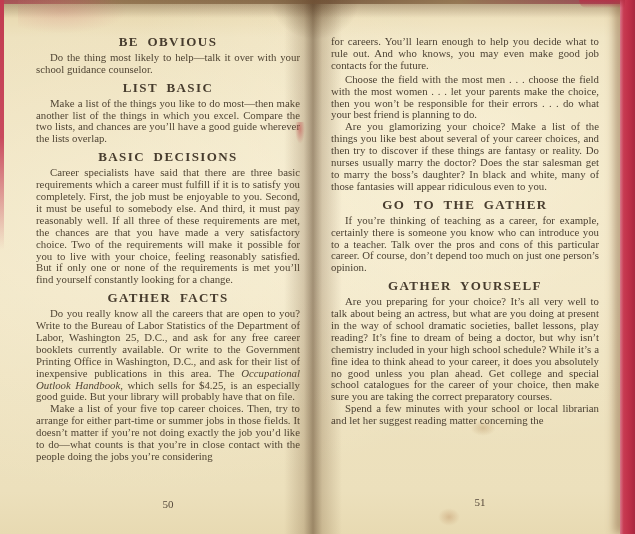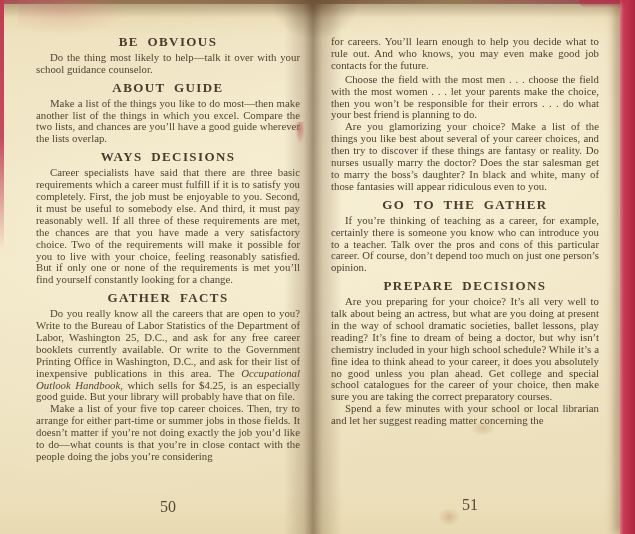--- a/index.html
+++ b/index.html
@@ -94,7 +94,7 @@
       <p class="body">Do the thing most likely to help—talk it over with your school guidance counselor.</p>
     </section>
     <section>
-      <h2 class="sect">ABOUT GUIDE</h2>
+      <h2 class="sect">LIST BASIC</h2>
       <p class="body">Make a list of the things you like to do most—then make another list of the things in which you excel. Compare the two lists, and chances are you’ll have a good guide wherever the lists overlap.</p>
     </section>
     <section>

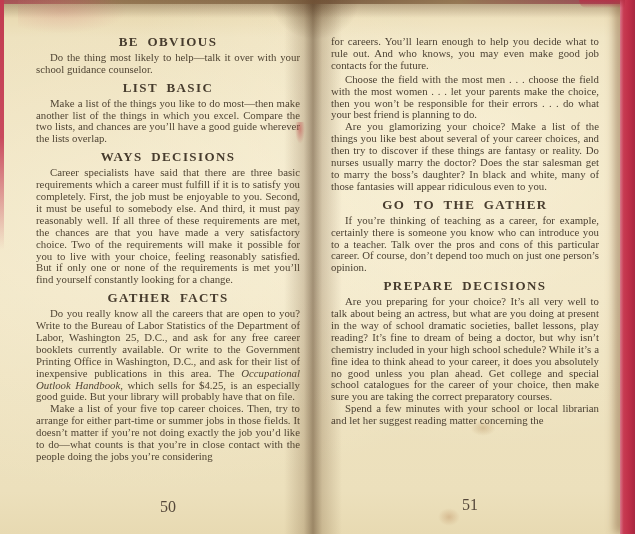--- a/index.html
+++ b/index.html
@@ -98,7 +98,7 @@
       <p class="body">Make a list of the things you like to do most—then make another list of the things in which you excel. Compare the two lists, and chances are you’ll have a good guide wherever the lists overlap.</p>
     </section>
     <section>
-      <h2 class="sect">WAYS DECISIONS</h2>
+      <h2 class="sect">BASIC DECISIONS</h2>
       <p class="body">Career specialists have said that there are three basic requirements which a career must fulfill if it is to satisfy you completely. First, the job must be enjoyable to you. Second, it must be useful to somebody else. And third, it must pay reasonably well. If all three of these requirements are met, the chances are that you have made a very satisfactory choice. Two of the requirements will make it possible for you to live with your choice, feeling reasonably satisfied. But if only one or none of the requirements is met you’ll find yourself constantly looking for a change.</p>
     </section>
     <section>

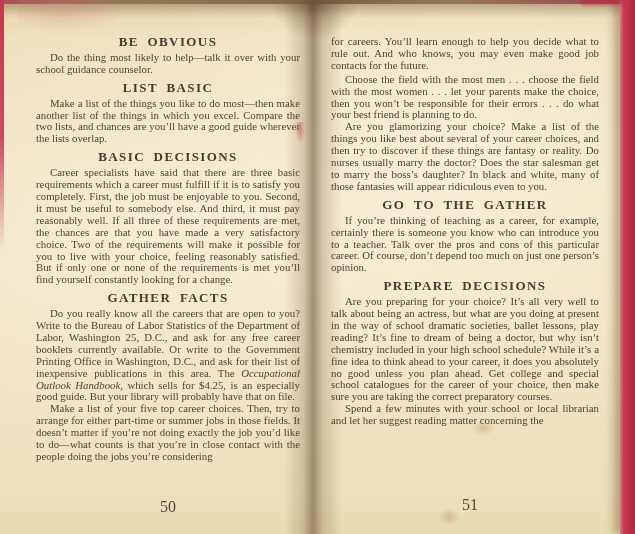--- a/index.html
+++ b/index.html
@@ -124,7 +124,7 @@
       <p class="body">If you’re thinking of teaching as a career, for example, certainly there is someone you know who can introduce you to a teacher. Talk over the pros and cons of this particular career. Of course, don’t depend too much on just one person’s opinion.</p>
     </section>
     <section>
-      <h2 class="sect">PREPARE DECISIONS</h2>
+      <h2 class="sect">GATHER YOURSELF</h2>
       <p class="body">Are you preparing for your choice? It’s all very well to talk about being an actress, but what are you doing at present in the way of school dramatic societies, ballet lessons, play reading? It’s fine to dream of being a doctor, but why isn’t chemistry included in your high school schedule? While it’s a fine idea to think ahead to your career, it does you absolutely no good unless you plan ahead. Get college and special school catalogues for the career of your choice, then make sure you are taking the correct preparatory courses.</p>
     </section>
     <section>

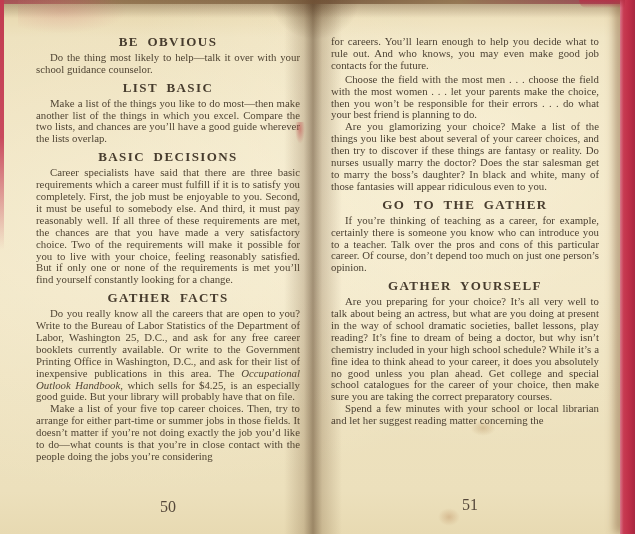--- a/index.html
+++ b/index.html
@@ -78,7 +78,7 @@
   p.cont{margin:0 0 2px;text-indent:0;}
   .ital{font-style:italic;}
   .pgnum{
-    position:absolute;font-size:16px;color:#55483a;text-align:center;
+    position:absolute;font-size:11px;color:#55483a;text-align:center;
   }
   .pgnum.left{left:36px;width:264px;top:498px;}
   .pgnum.right{left:336px;width:268px;top:496px;font-family:Liberation Serif, serif;}

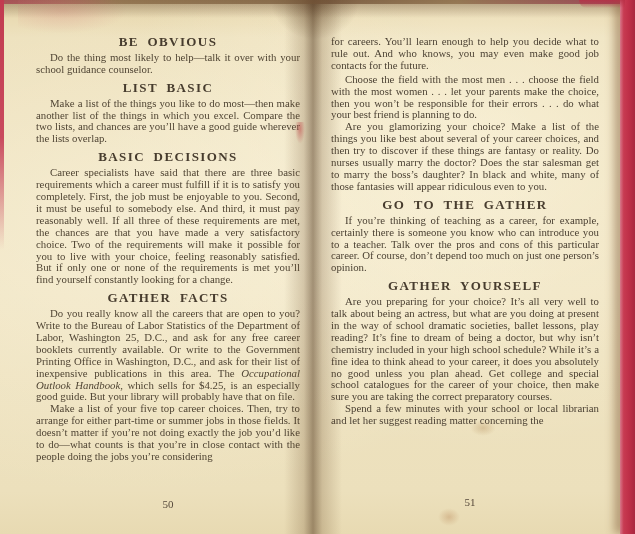--- a/index.html
+++ b/index.html
@@ -81,7 +81,7 @@
     position:absolute;font-size:11px;color:#55483a;text-align:center;
   }
   .pgnum.left{left:36px;width:264px;top:498px;}
-  .pgnum.right{left:336px;width:268px;top:496px;font-family:Liberation Serif, serif;}
+  .pgnum.right{left:346px;width:268px;top:496px;font-family:Liberation Serif, serif;}
 </style>
 </head>
 <body>

